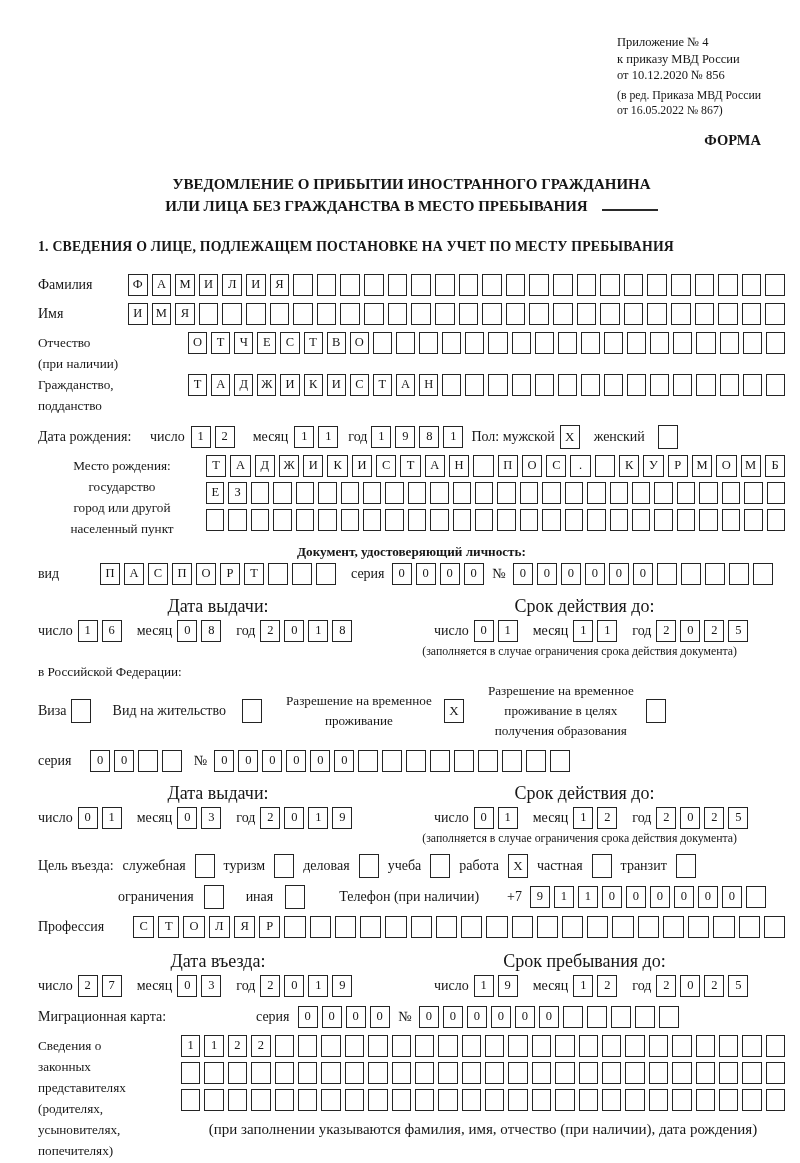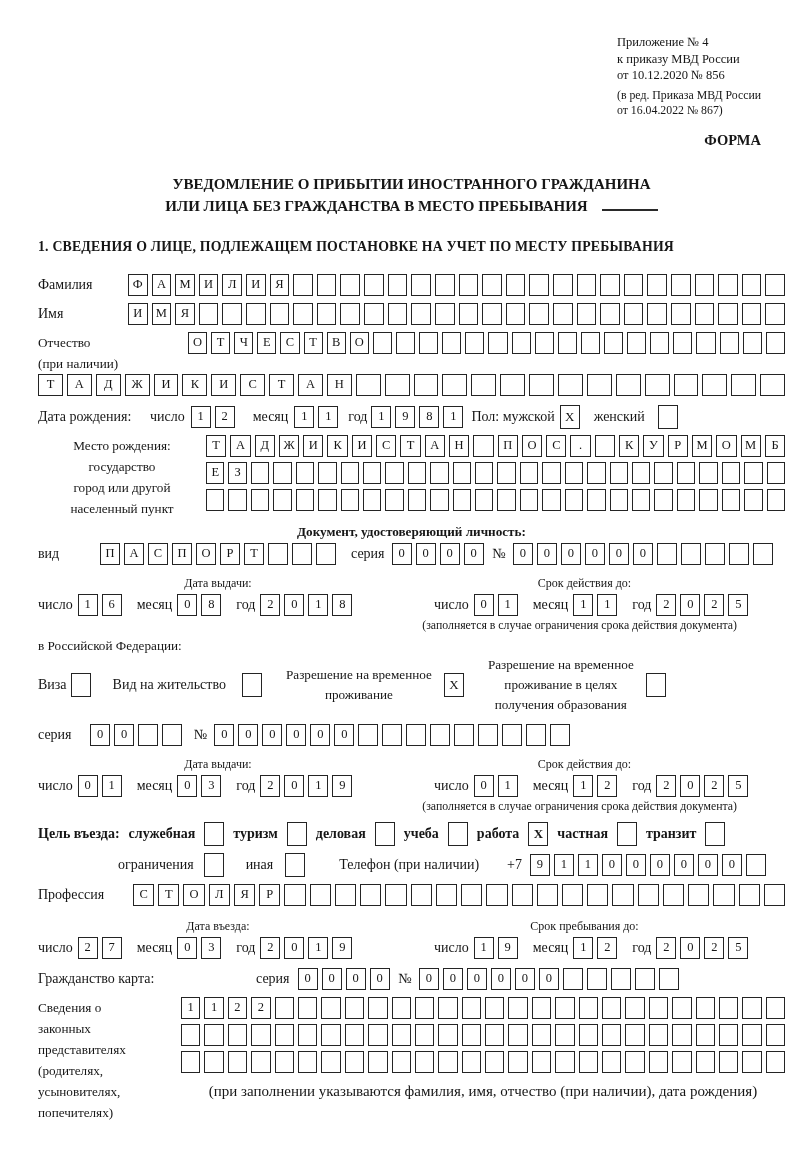--- a/index.html
+++ b/index.html
@@ -85,7 +85,7 @@
       </div>
     <div class="amend">
         <div class="line">(в ред. Приказа МВД России</div>
-        <div class="line">от 16.04.2022 № 867)</div>
+        <div class="line">от 16.05.2022 № 867)</div>
       </div>
   </div>
   <div class="forma">ФОРМА</div>

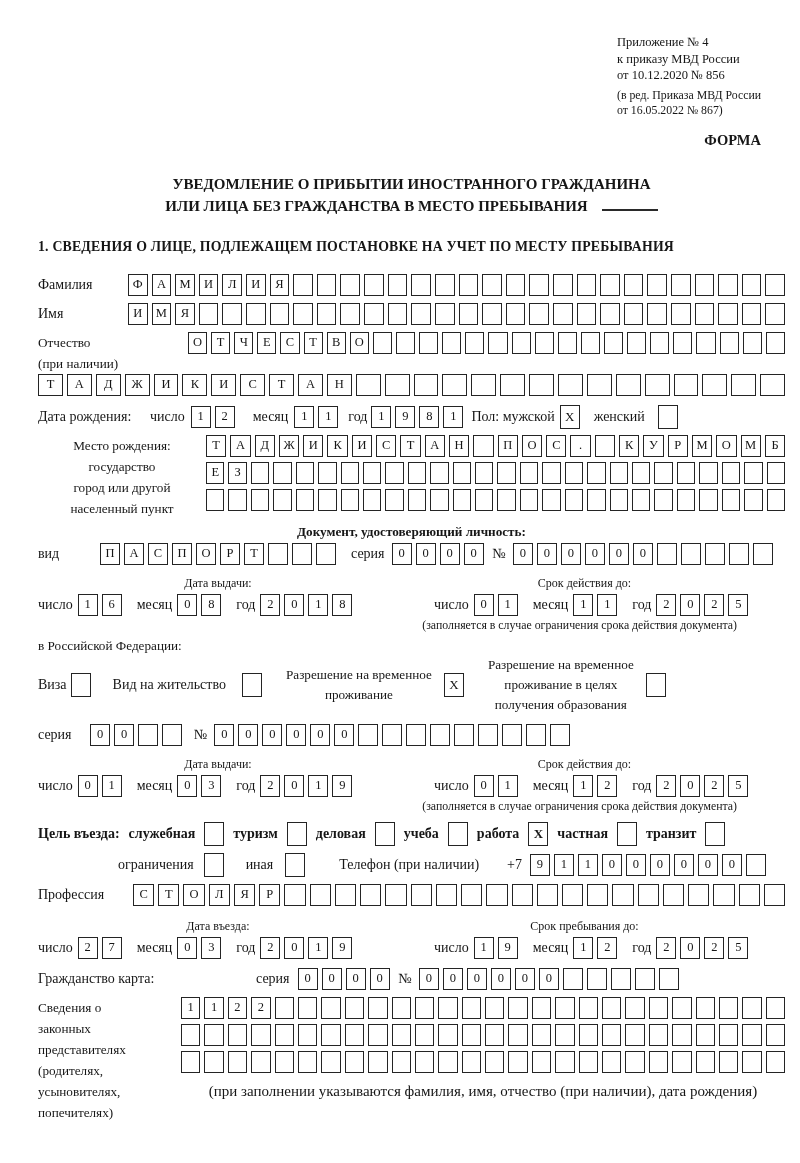--- a/index.html
+++ b/index.html
@@ -200,6 +200,10 @@
   </div>
 
   <div class="row top" style="margin-top:0">
+    <span class="lbl-col w150">
+        <div class="line">Гражданство,</div>
+        <div class="line">подданство</div>
+      </span>
     <span class="cells flexfill">
         <span class="cell">Т</span>
         <span class="cell">А</span>

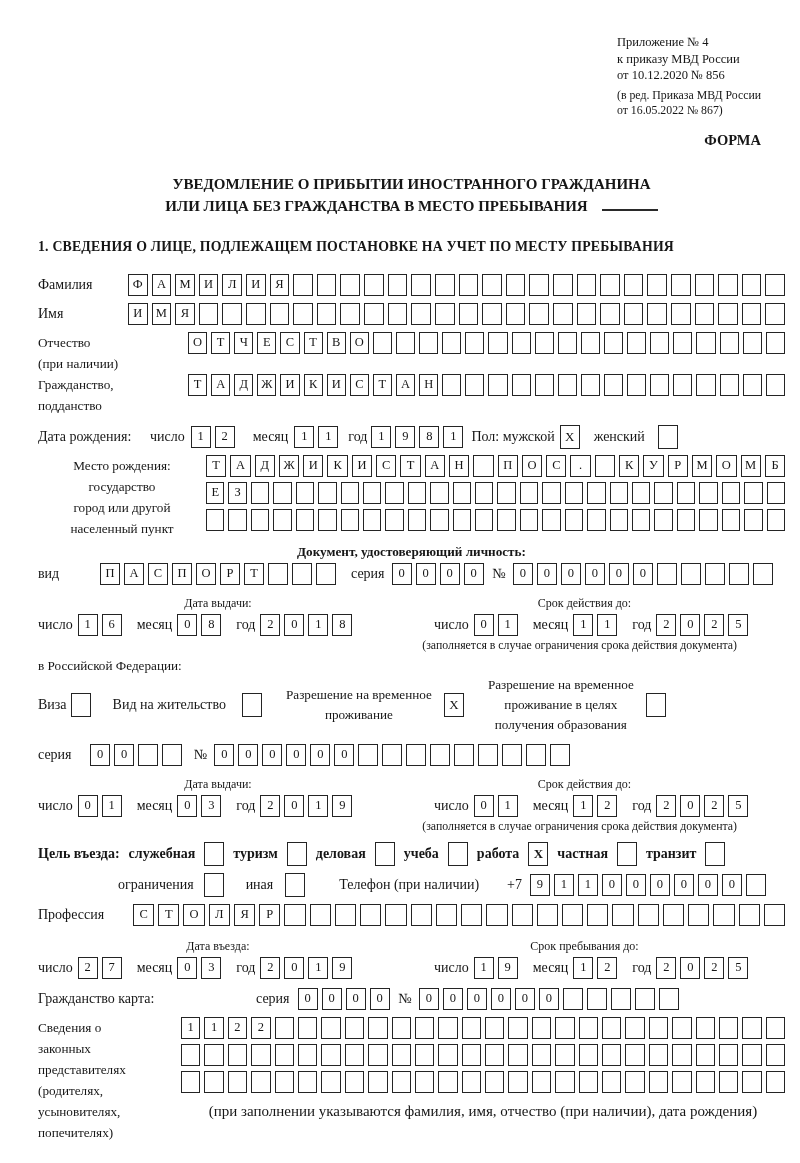--- a/index.html
+++ b/index.html
@@ -50,7 +50,7 @@
   .twocol { display: flex; margin-top: 5px; }
   .col-left { width: 360px; flex: none; }
   .col-right { flex: 1; padding-right: 14px; }
-  .col-head { text-align: center; font-size: 12px; margin-top: 6px; }
+  .col-head { text-align: center; font-size: 18px; margin-top: 6px; }
   .dategrp { display: flex; align-items: center; margin-top: 3px; }
   .dategrp .lbl { margin-right: 5px; }
   .dategrp .gap { width: 15px; }

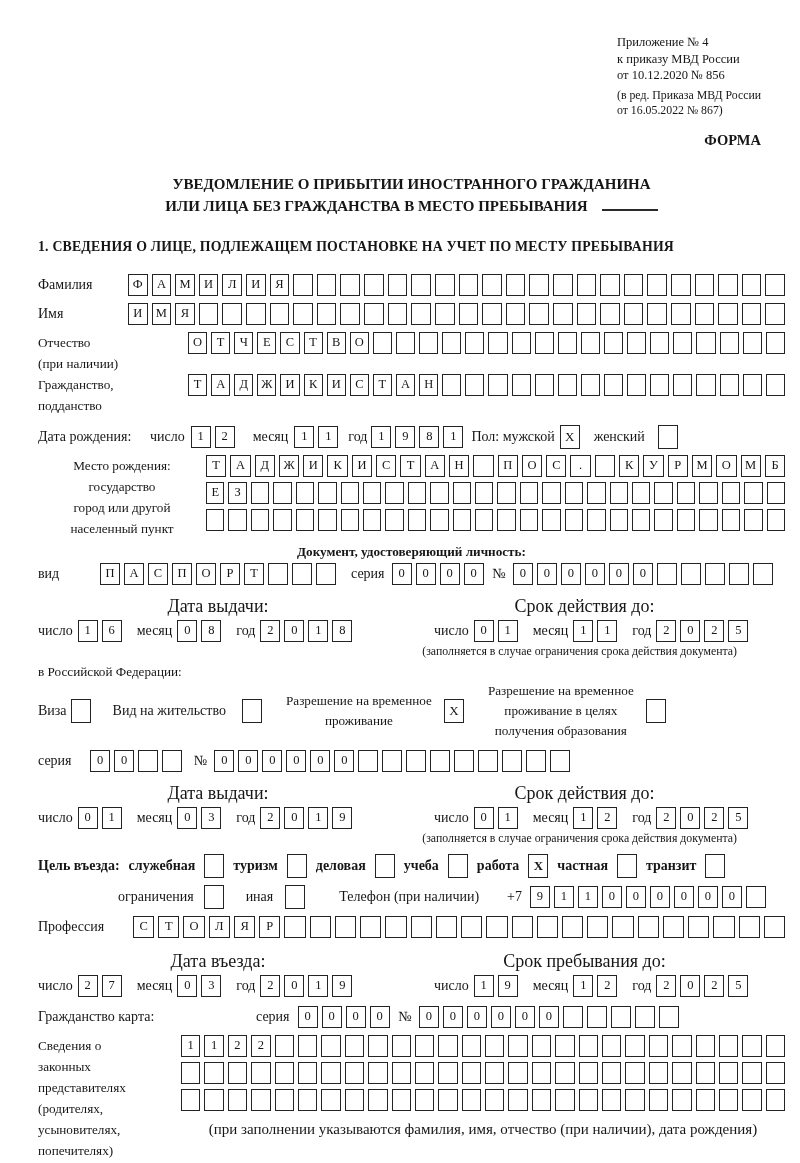--- a/index.html
+++ b/index.html
@@ -66,7 +66,7 @@
   .opt-row .cells { margin-top: 0; }
 
   
-  .purpose { display: flex; align-items: center; margin-top: 8px; gap: 9px; font-weight: bold; }
+  .purpose { display: flex; align-items: center; margin-top: 8px; gap: 9px; }
   .purpose .lbl { margin-right: 0; }
 
   .mig-gap { width: 66px; }

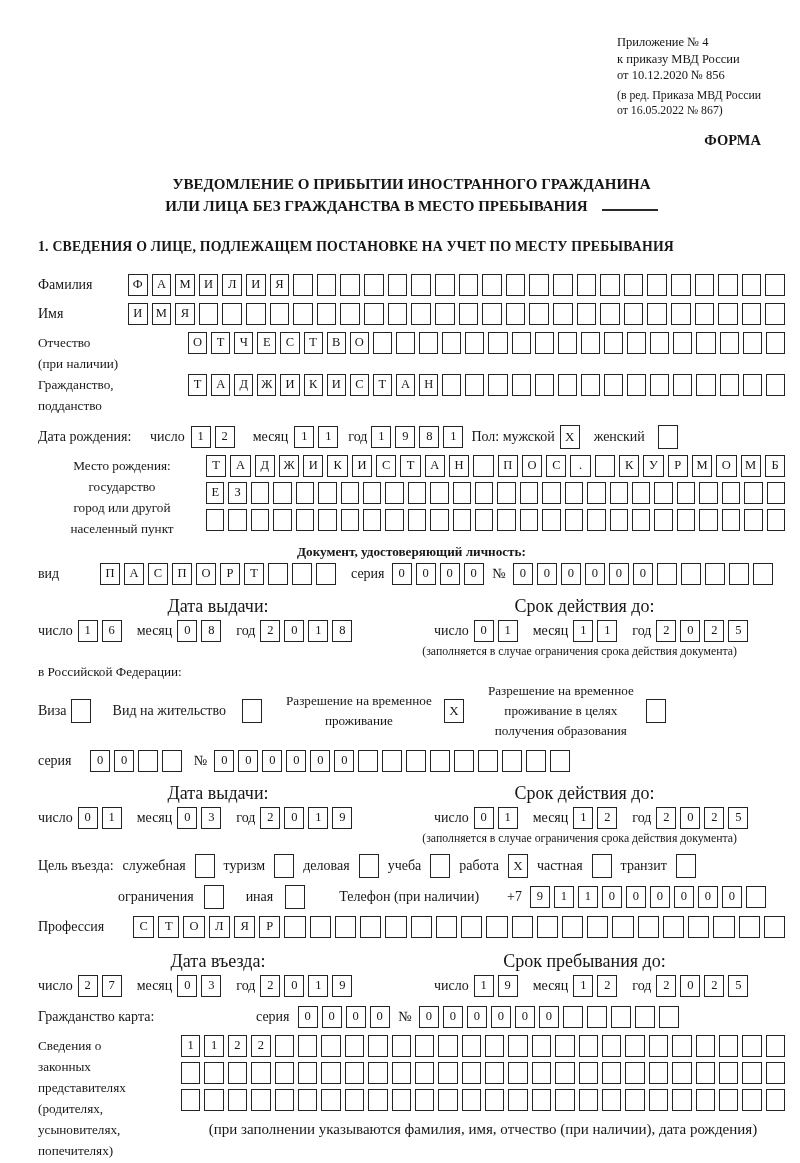--- a/index.html
+++ b/index.html
@@ -695,7 +695,7 @@
   </div>
 
   <div class="row" style="margin-top:9px">
-    <span class="lbl" style="width:152px">Гражданство карта:</span>
+    <span class="lbl" style="width:152px">Миграционная карта:</span>
     <span class="mig-gap"></span>
     <span class="lbl" style="margin-right:8px">серия</span>
     <span class="cells fixed">

